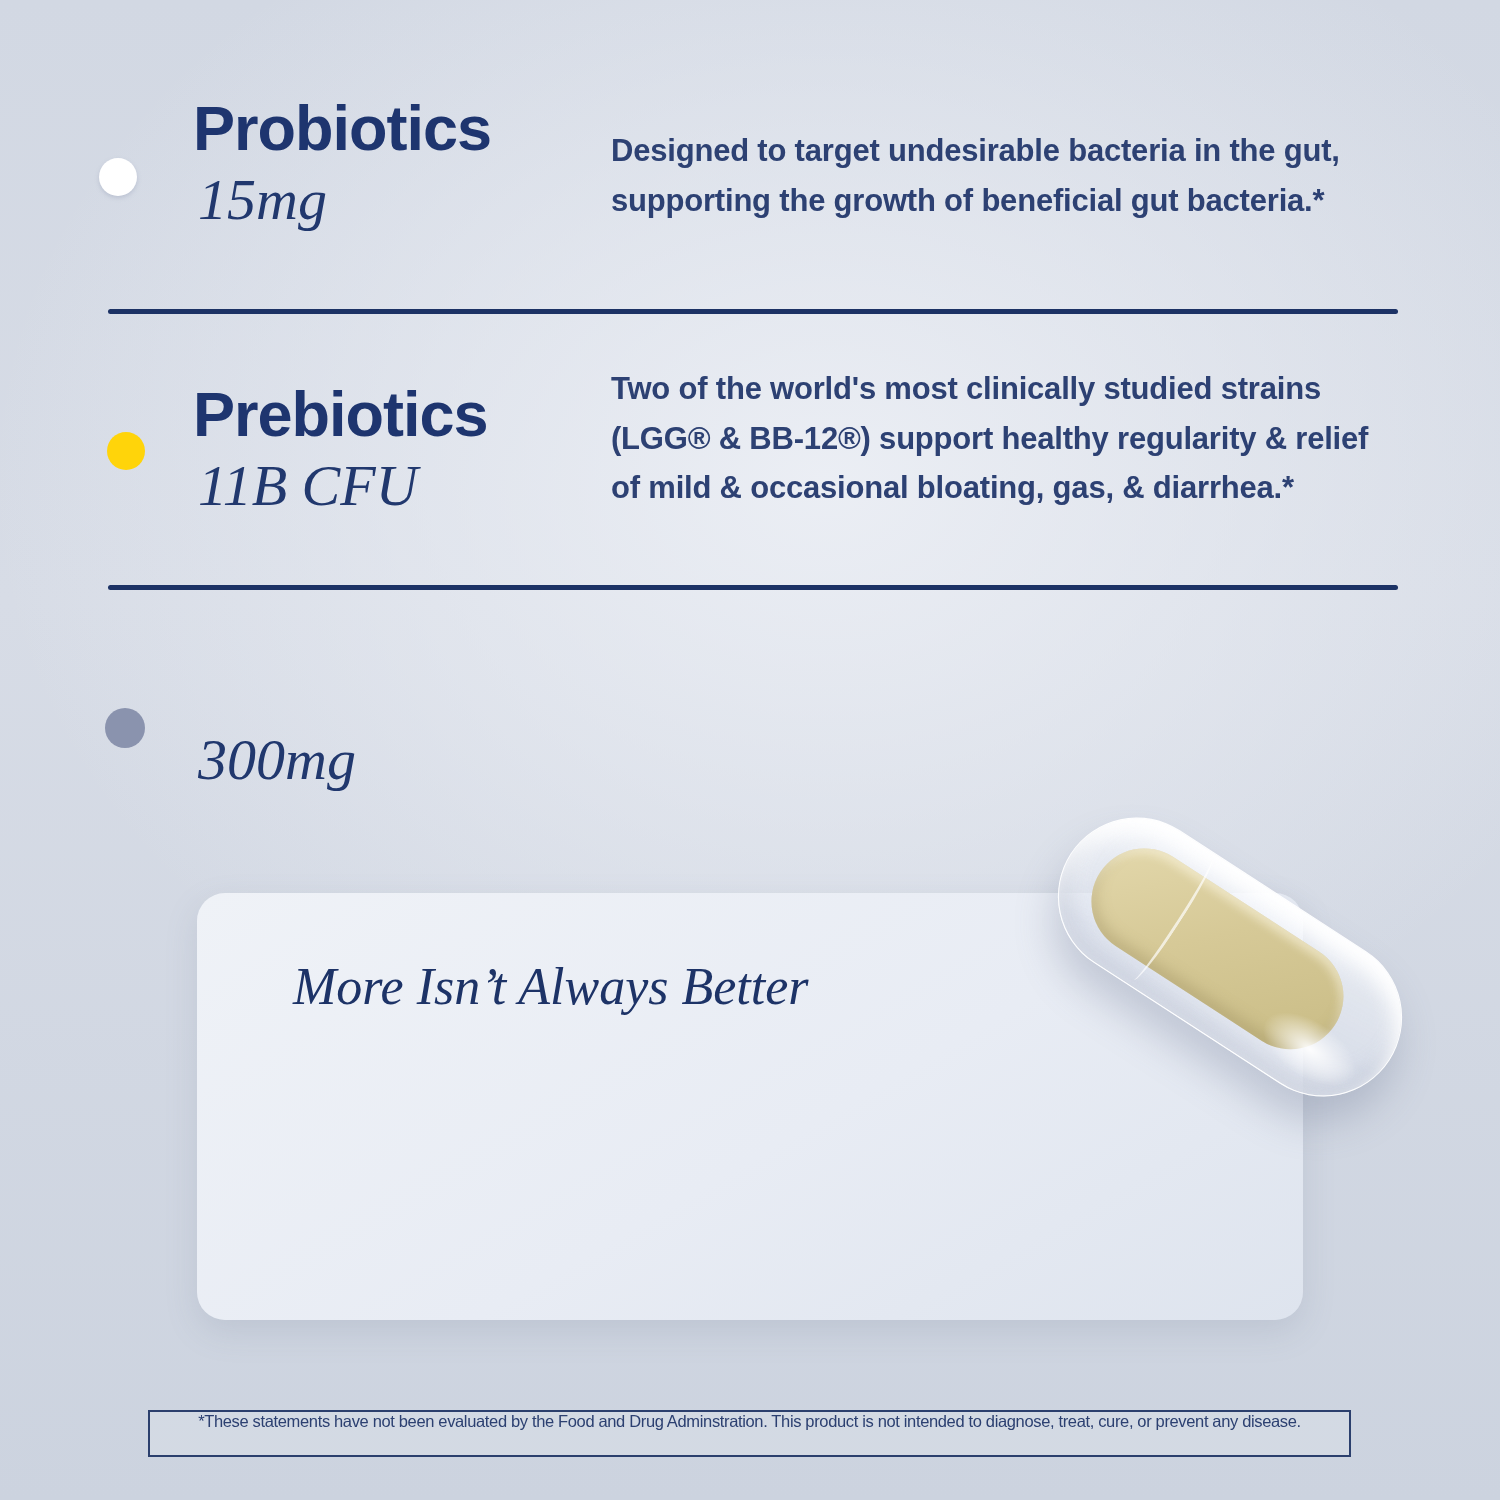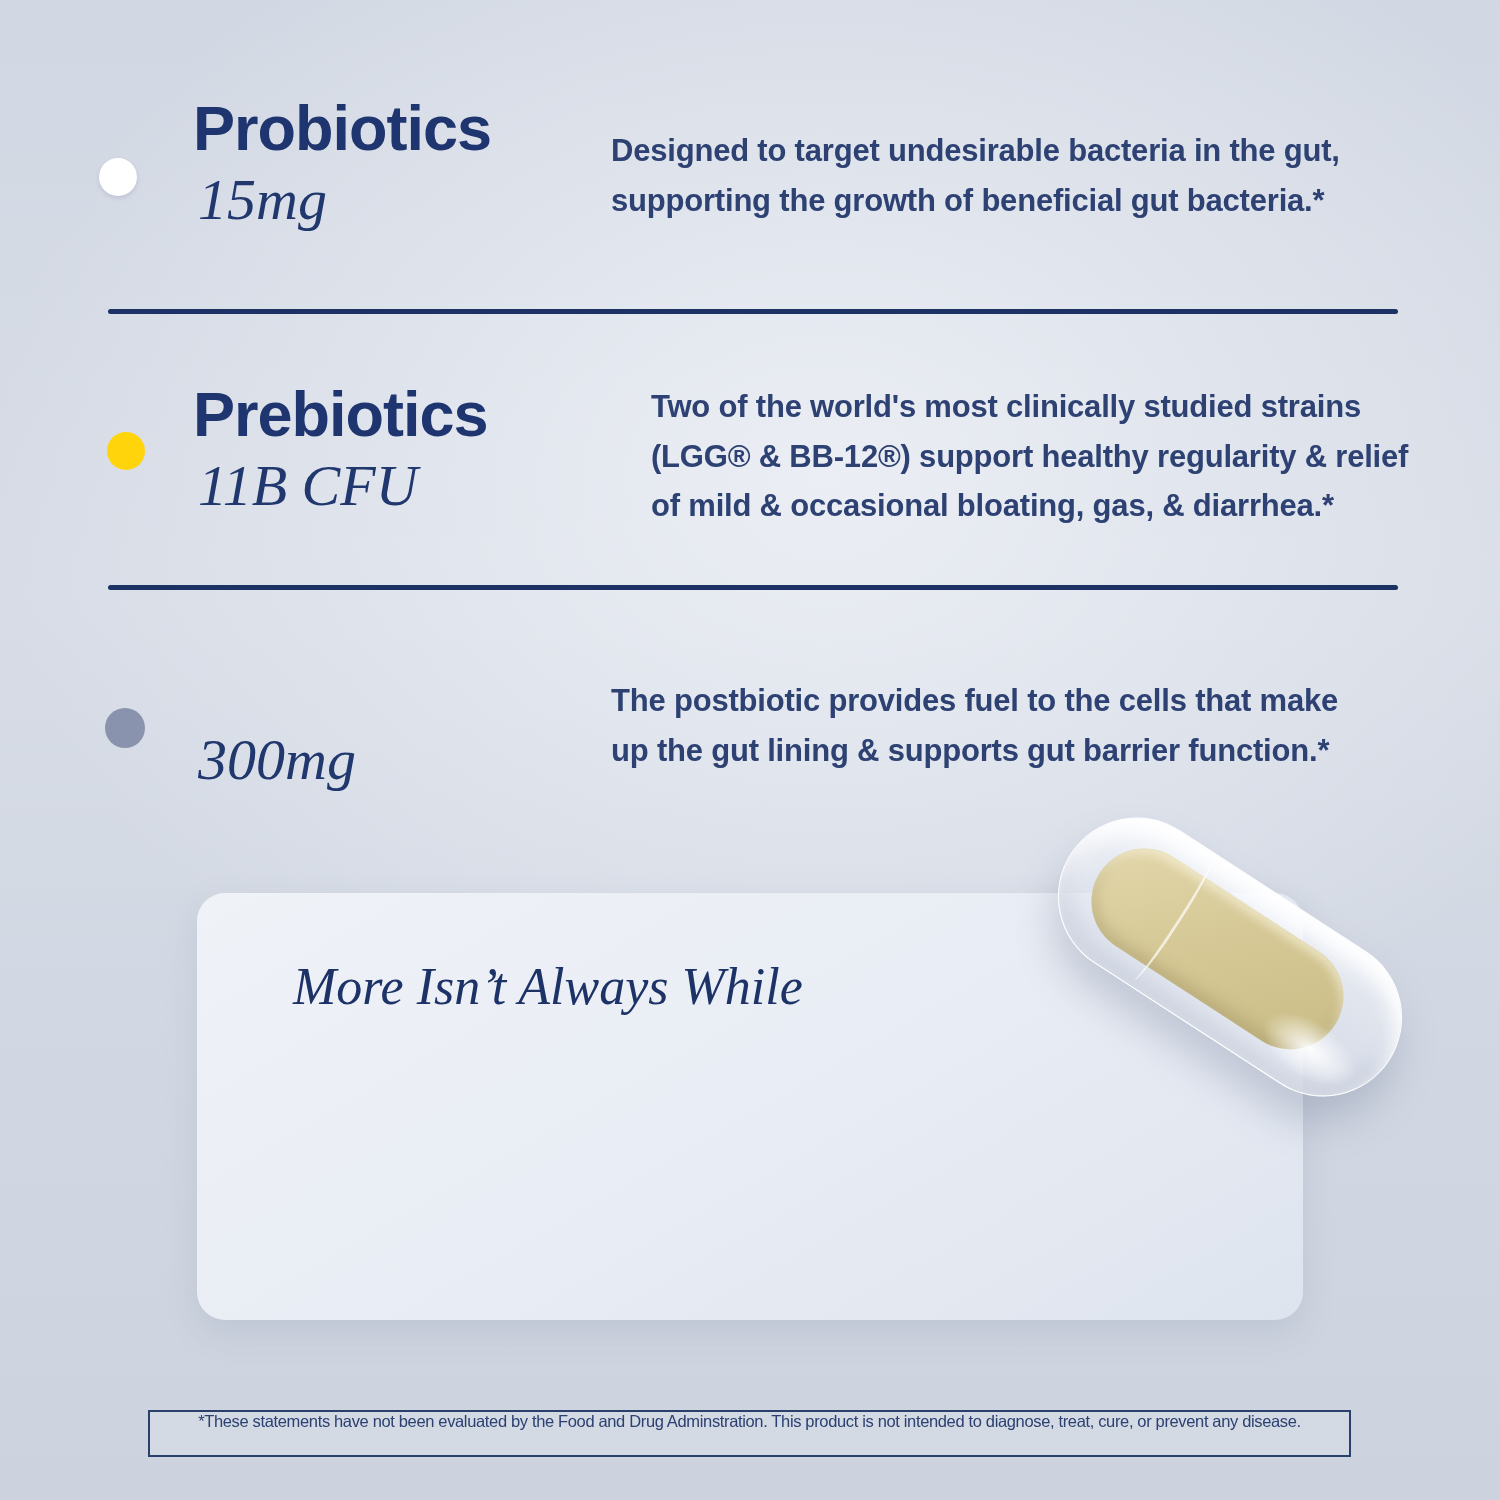--- a/index.html
+++ b/index.html
@@ -118,7 +118,7 @@
   <span class="dot dot-2" style="background: rgb(255, 212, 10);"></span>
   <h2 class="heading" style="top:378px;">Prebiotics</h2>
   <div class="amount" style="top:452px;text-align:center;">11B CFU</div>
-  <p class="desc" style="top:382px;margin-left:40px;">Two of the world's most clinically studied strains
+  <p class="desc" style="top:364px;">Two of the world's most clinically studied strains
 (LGG® &amp; BB-12®) support healthy regularity &amp; relief
 of mild &amp; occasional bloating, gas, &amp; diarrhea.*</p>
 

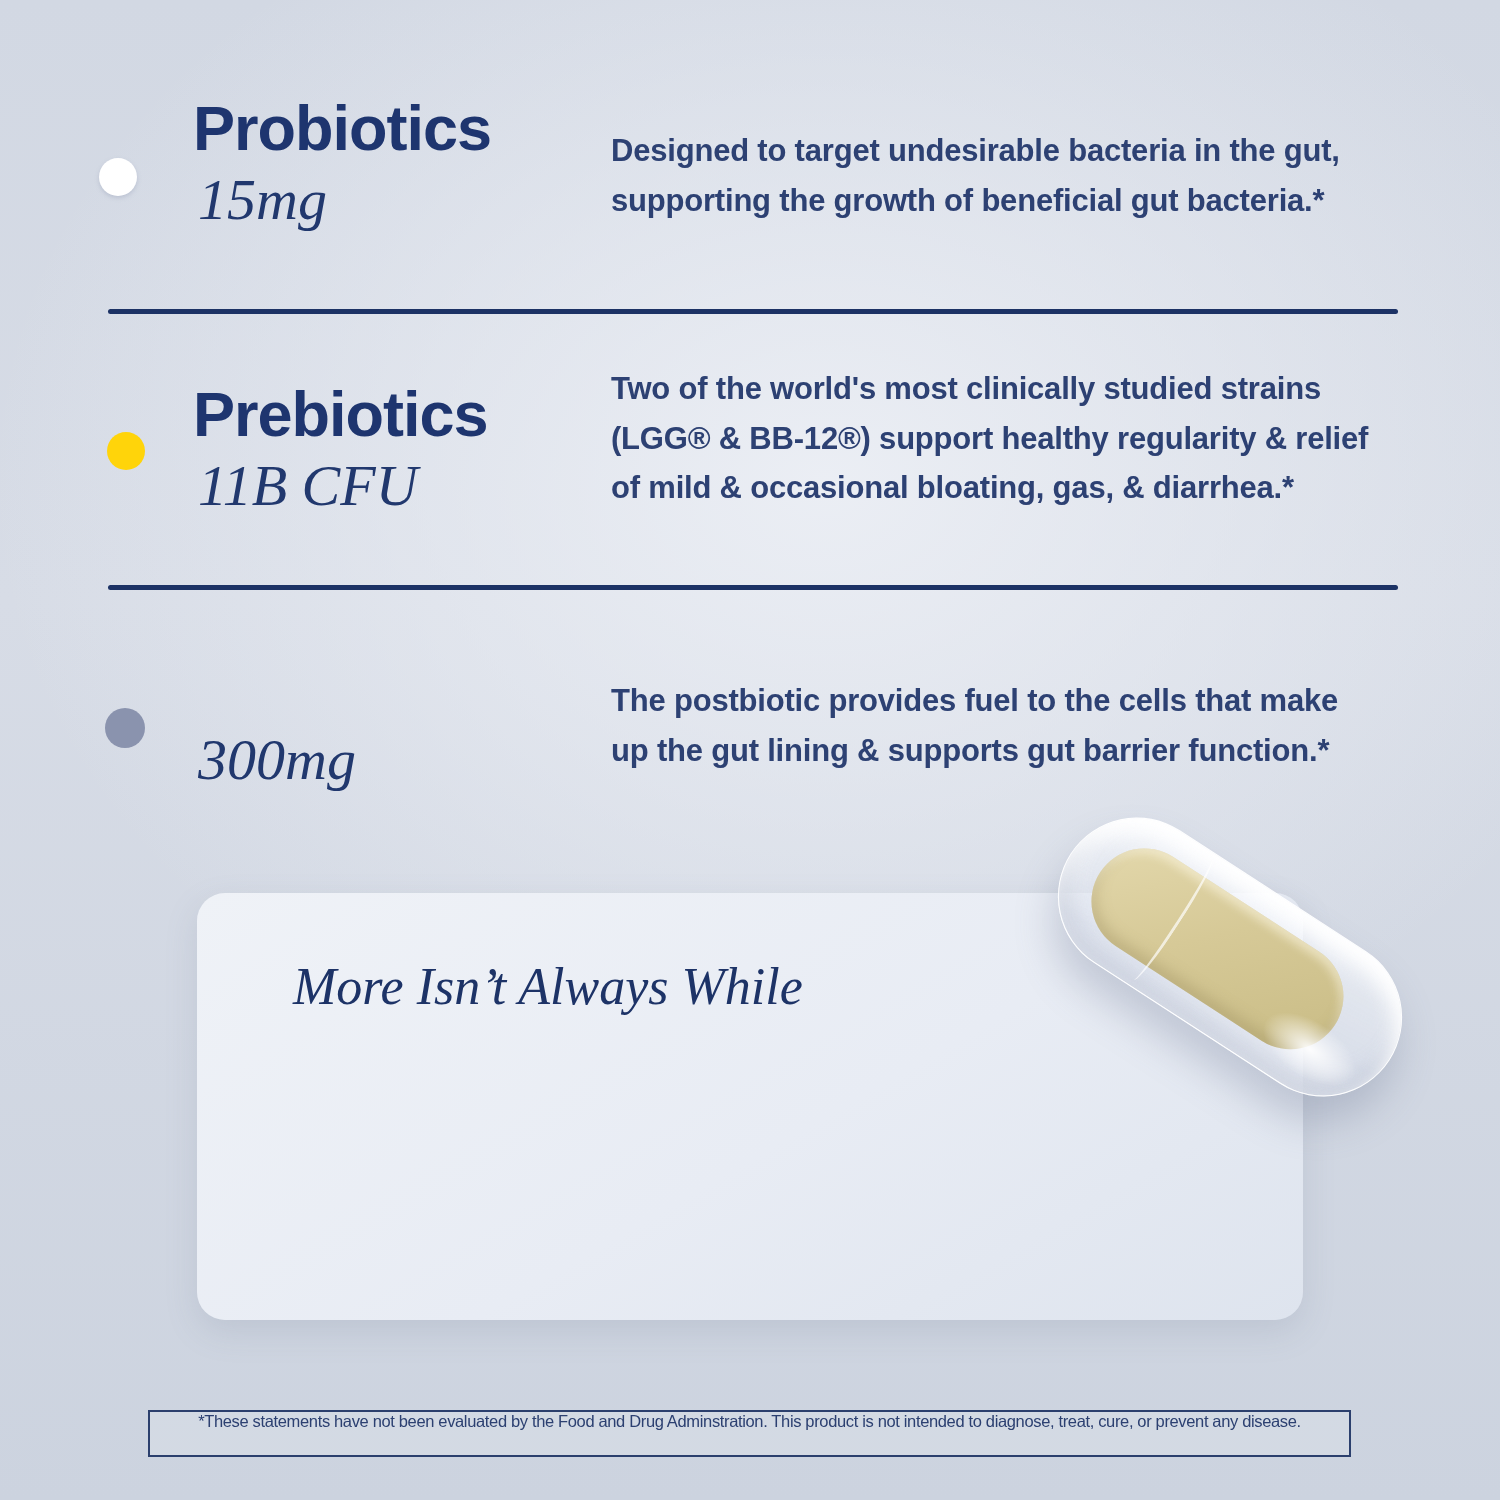--- a/index.html
+++ b/index.html
@@ -126,8 +126,6 @@
 
   <span class="dot dot-3" style="background: rgb(138, 147, 174);"></span>
   <div class="amount" style="top:726px;">300mg</div>
-  <p class="desc" style="top:676px;">The postbiotic provides fuel to the cells that make
-up the gut lining &amp; supports gut barrier function.*</p>
 
   <div class="card">
     <h3 class="card-title">More Isn’t Always While</h3>

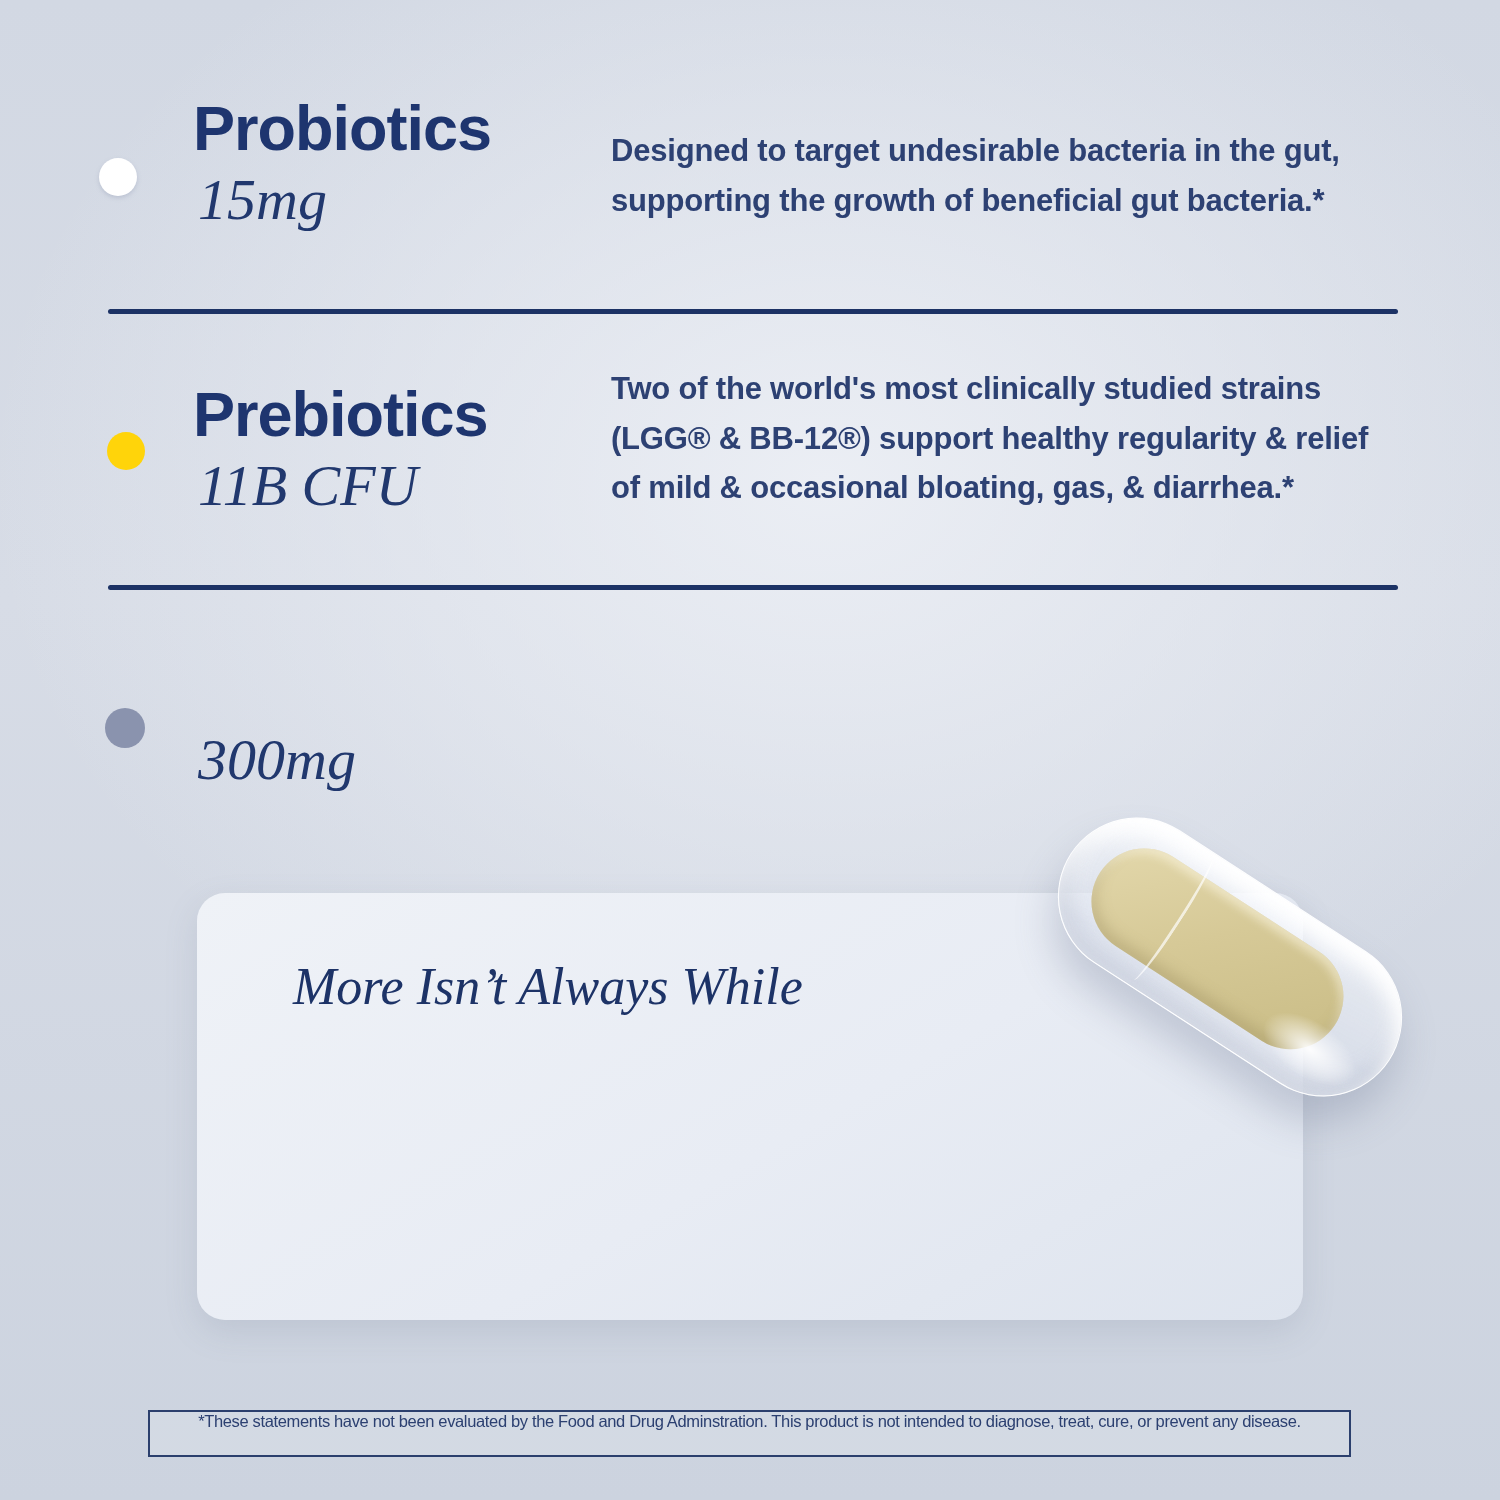--- a/index.html
+++ b/index.html
@@ -128,7 +128,7 @@
   <div class="amount" style="top:726px;">300mg</div>
 
   <div class="card">
-    <h3 class="card-title">More Isn’t Always While</h3>
+    <h3 class="card-title">More Isn’t Always Better</h3>
   </div>
 
   <div class="capsule-wrap">

